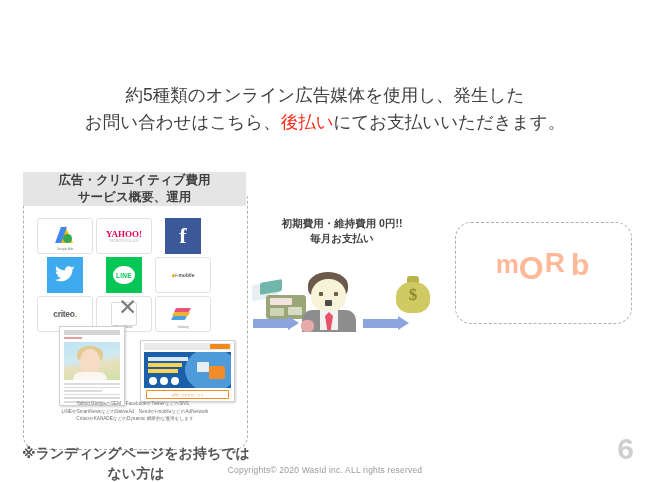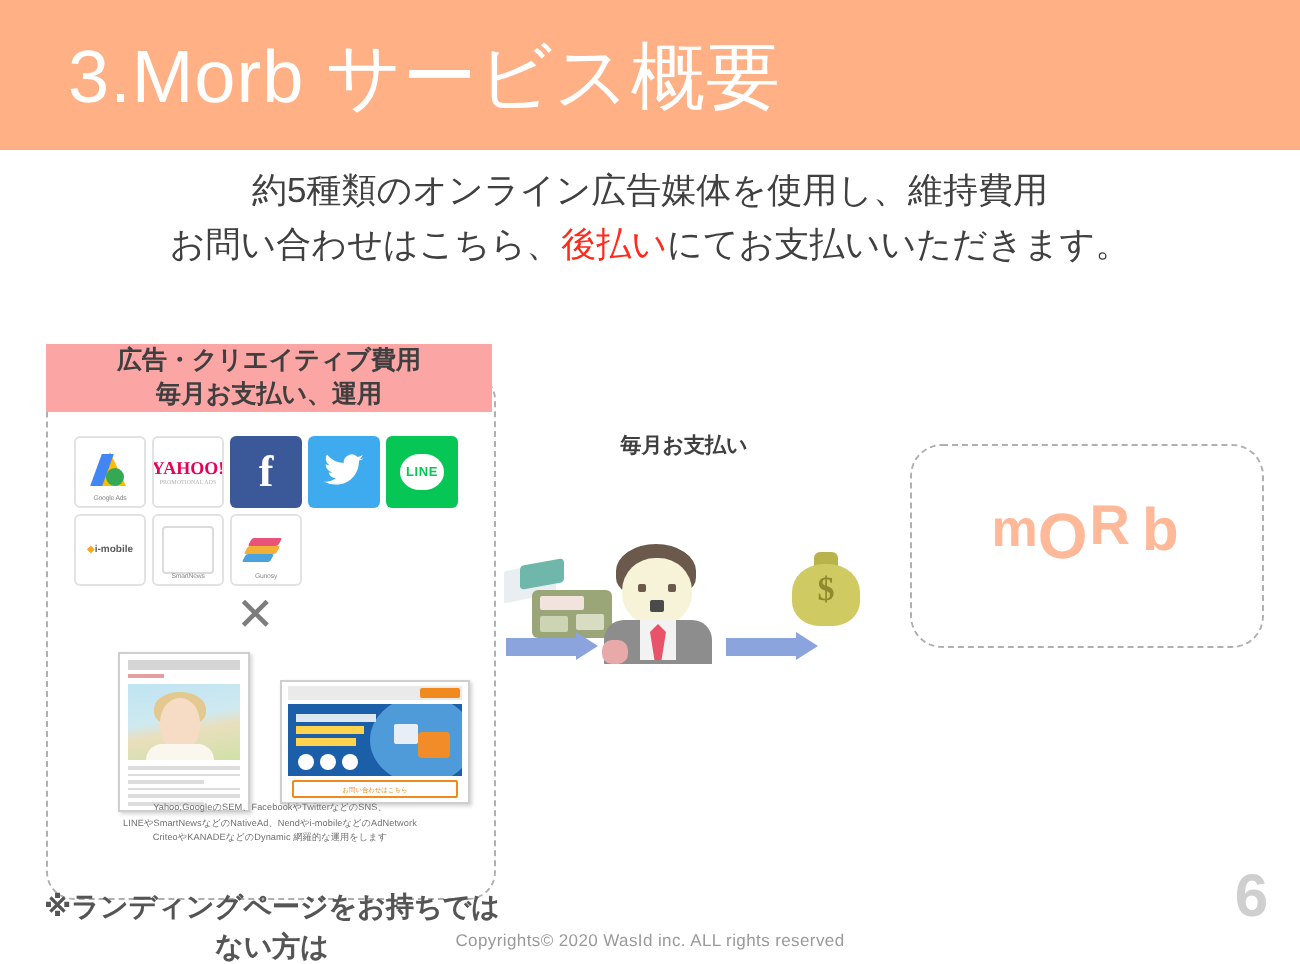--- a/index.html
+++ b/index.html
@@ -201,9 +201,6 @@
 
 <div class="slide">
 
-  <div class="header">
-    <div class="header-title">3.Morb サービス概要</div>
-  </div>
 
   <div class="lead">
     <span class="ln">約5種類のオンライン広告媒体を使用し、維持費用</span>

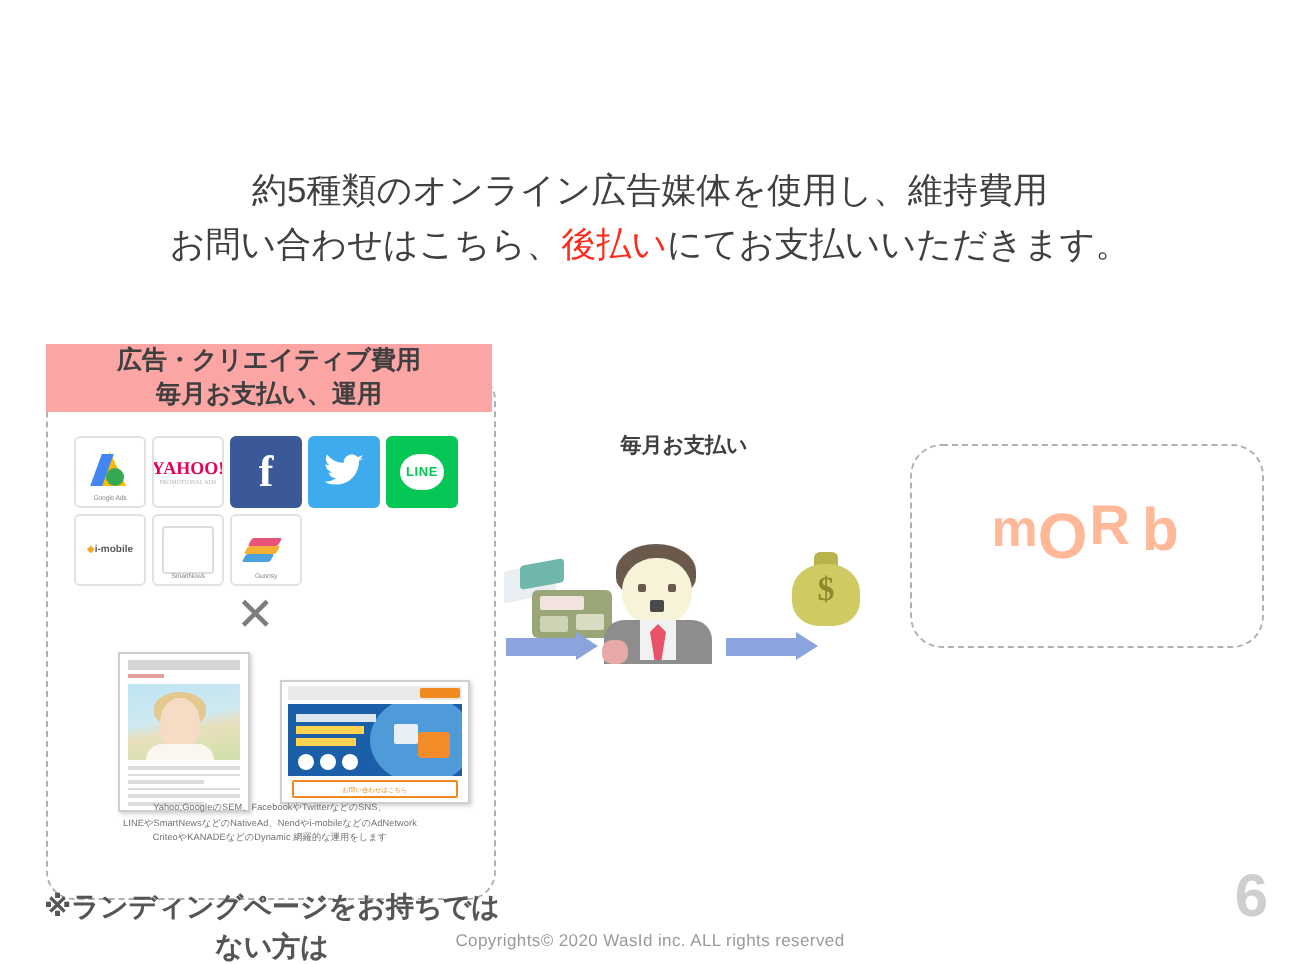--- a/index.html
+++ b/index.html
@@ -203,7 +203,7 @@
 
 
   <div class="lead">
-    <span class="ln">約5種類のオンライン広告媒体を使用し、維持費用</span>
+    <span class="ln">約5種類のオンライン広告媒体を使用し、発生した</span>
     <span class="ln"><span>お問い合わせはこちら、</span><span class="hl">後払い</span><span>にてお支払いいただきます。</span></span>
   </div>
 

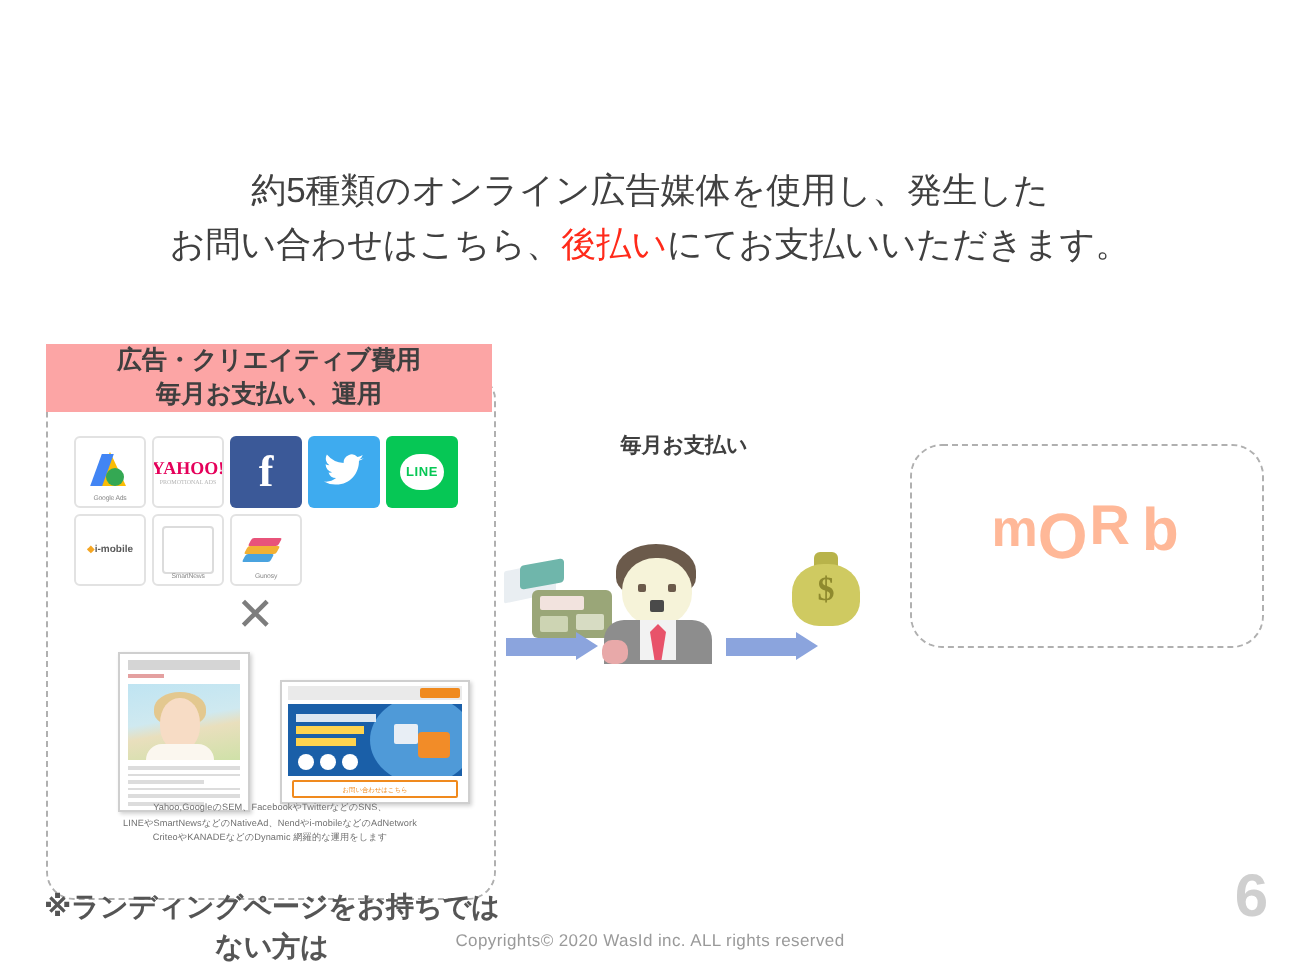--- a/index.html
+++ b/index.html
@@ -37,7 +37,7 @@
   .panel-left-title{
     position:absolute;left:23px;top:172px;width:223px;text-align:center;
     font-size:12.5px;color:#3f3f3f;font-weight:700;line-height:1.35;
-    background:#fca5a5;padding:0 2px;box-sizing:border-box;
+    background:#e5e5e5;padding:0 2px;box-sizing:border-box;
   }
   .panel-left-title .ln{display:block;}
 

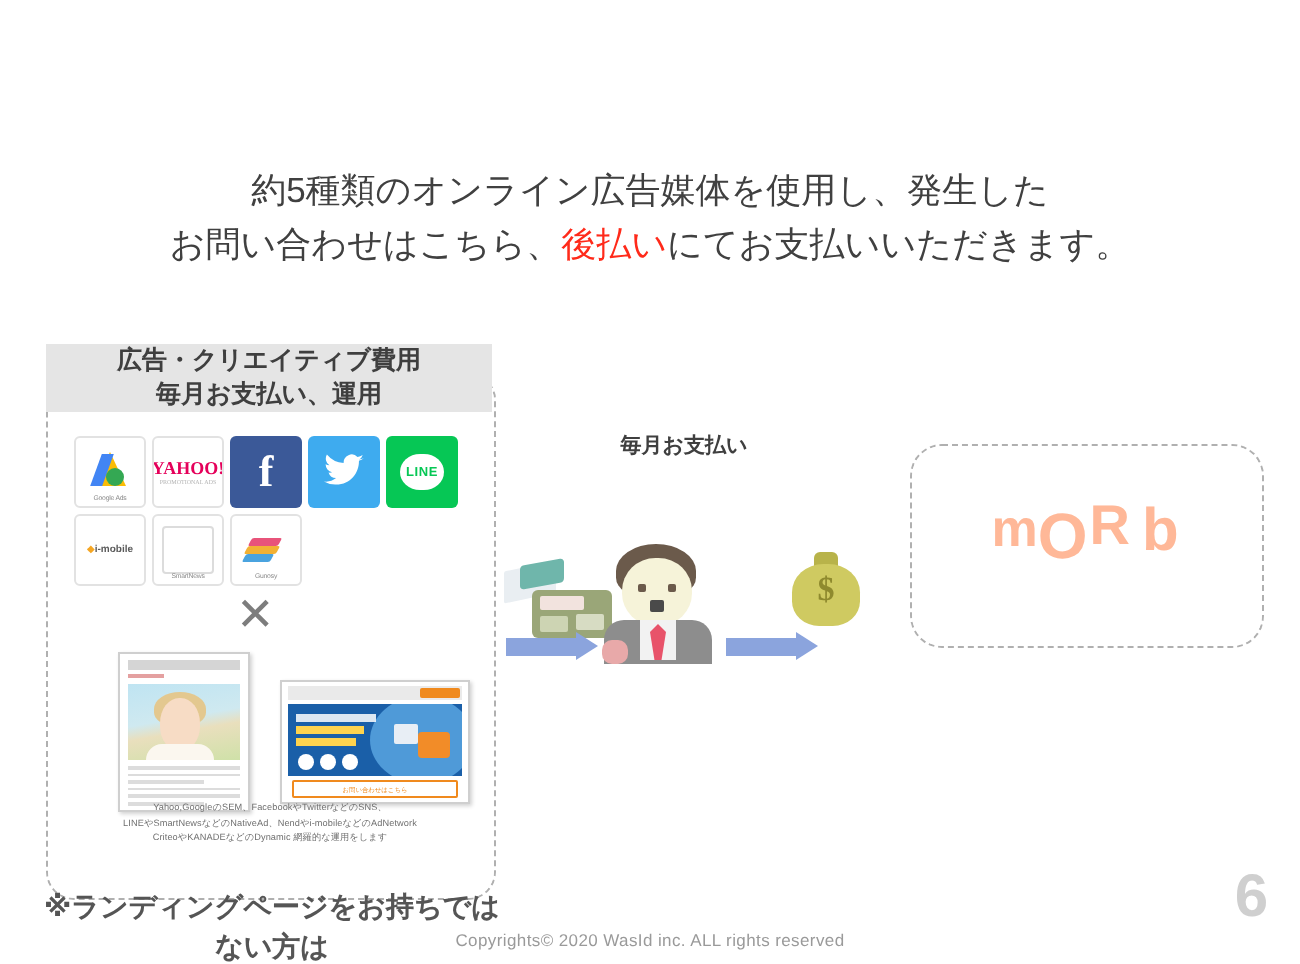--- a/index.html
+++ b/index.html
@@ -210,7 +210,7 @@
   <div class="panel-left"></div>
   <div class="panel-left-title">
     <span class="ln">広告・クリエイティブ費用</span>
-    <span class="ln">毎月お支払い、運用</span>
+    <span class="ln">サービス概要、運用</span>
   </div>
 
   <div class="logo-grid">

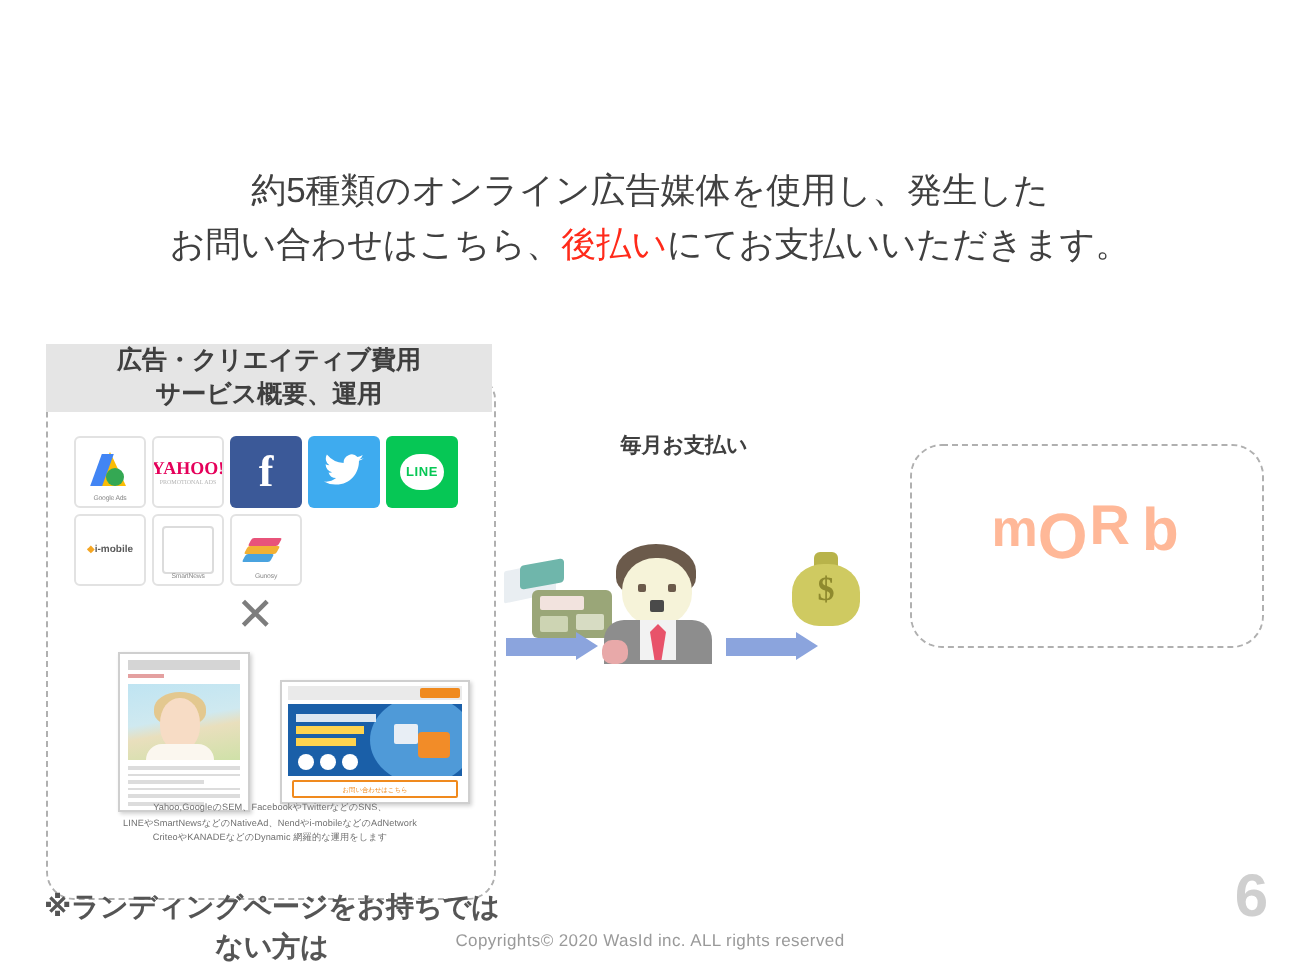--- a/index.html
+++ b/index.html
@@ -308,6 +308,7 @@
   </div>
 
   <div class="mid-text">
+    <span class="ln">初期費用・維持費用 0円!!</span>
     <span class="ln">毎月お支払い</span>
   </div>
 

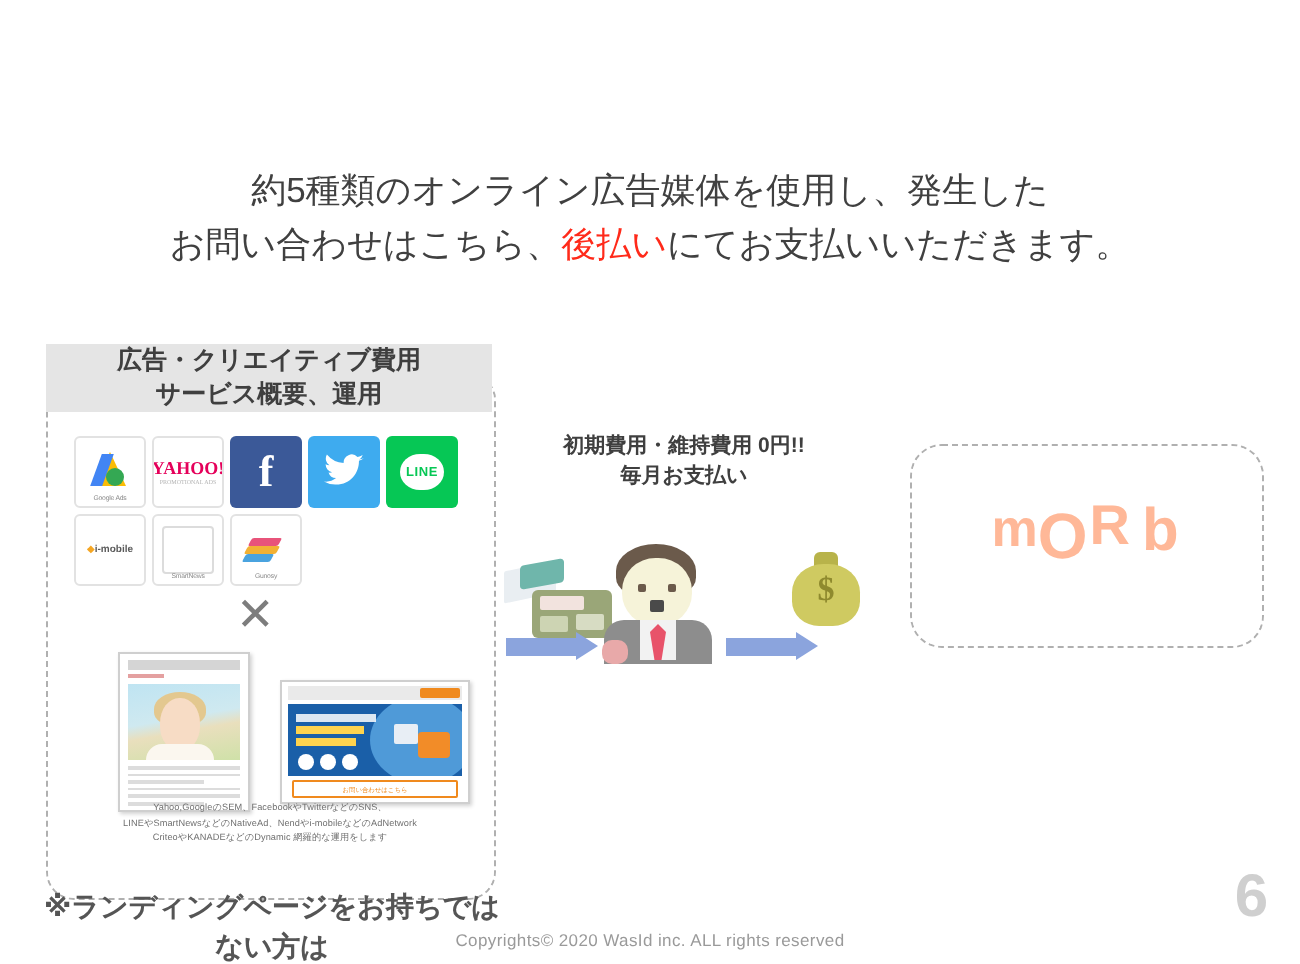--- a/index.html
+++ b/index.html
@@ -46,7 +46,7 @@
     display:flex;flex-wrap:wrap;gap:3px;
   }
   .logo-cell{
-    width:36px;height:36px;border:1px solid #e2e2e2;border-radius:3px;
+    width:56px;height:36px;border:1px solid #e2e2e2;border-radius:3px;
     background:#fff;display:flex;align-items:center;justify-content:center;
     overflow:hidden;position:relative;box-sizing:border-box;
   }

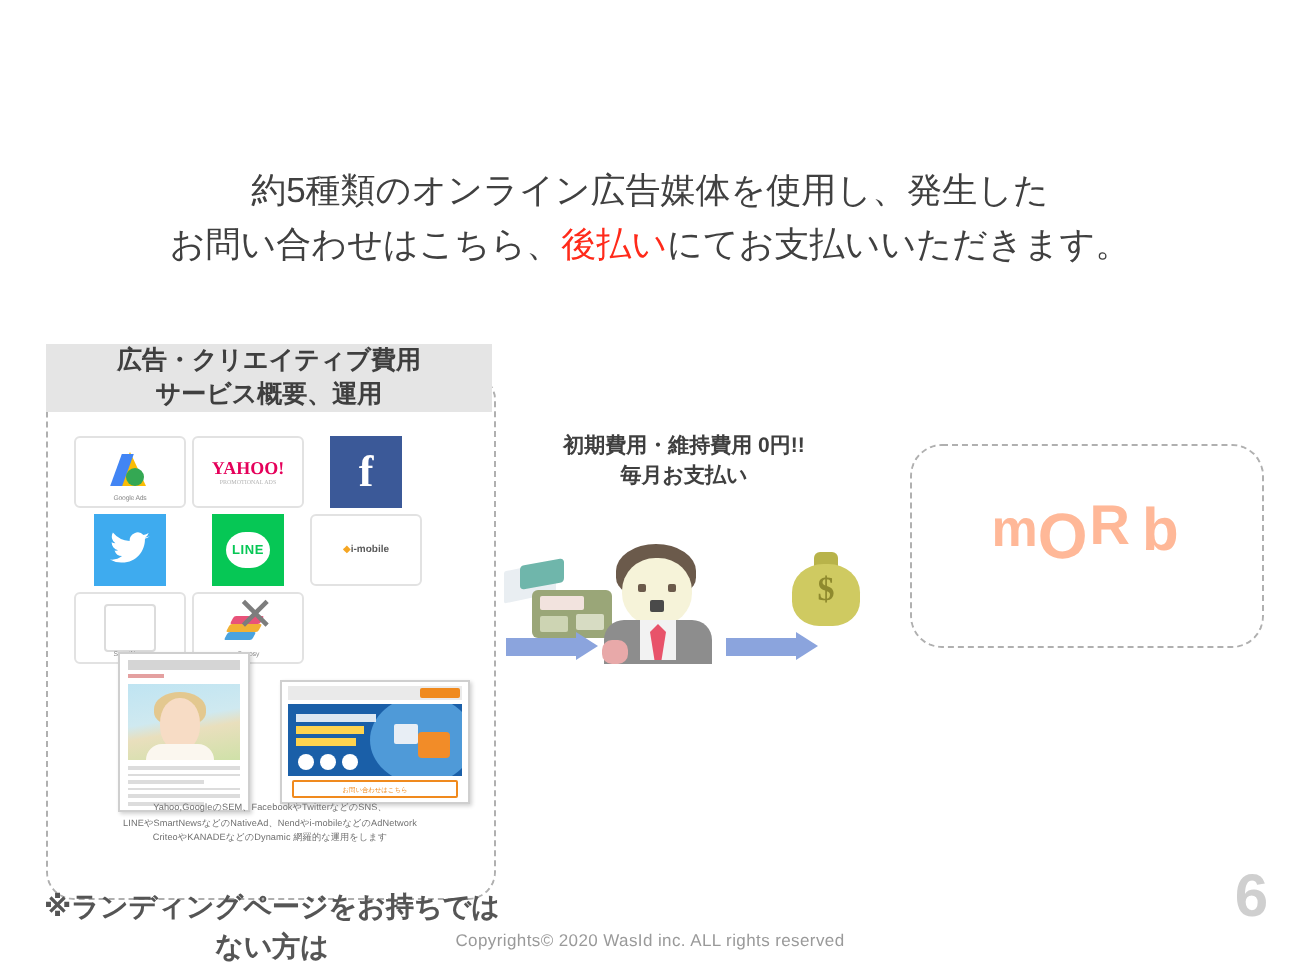--- a/index.html
+++ b/index.html
@@ -241,6 +241,9 @@
       <span class="imobile"><i>◆</i><span>i-mobile</span></span>
     </div>
     <div class="logo-cell">
+      <span class="criteo"><span>criteo</span><b>.</b></span>
+    </div>
+    <div class="logo-cell">
       <span class="snews">
         <span class="bar"></span>
         <span class="l"></span>

